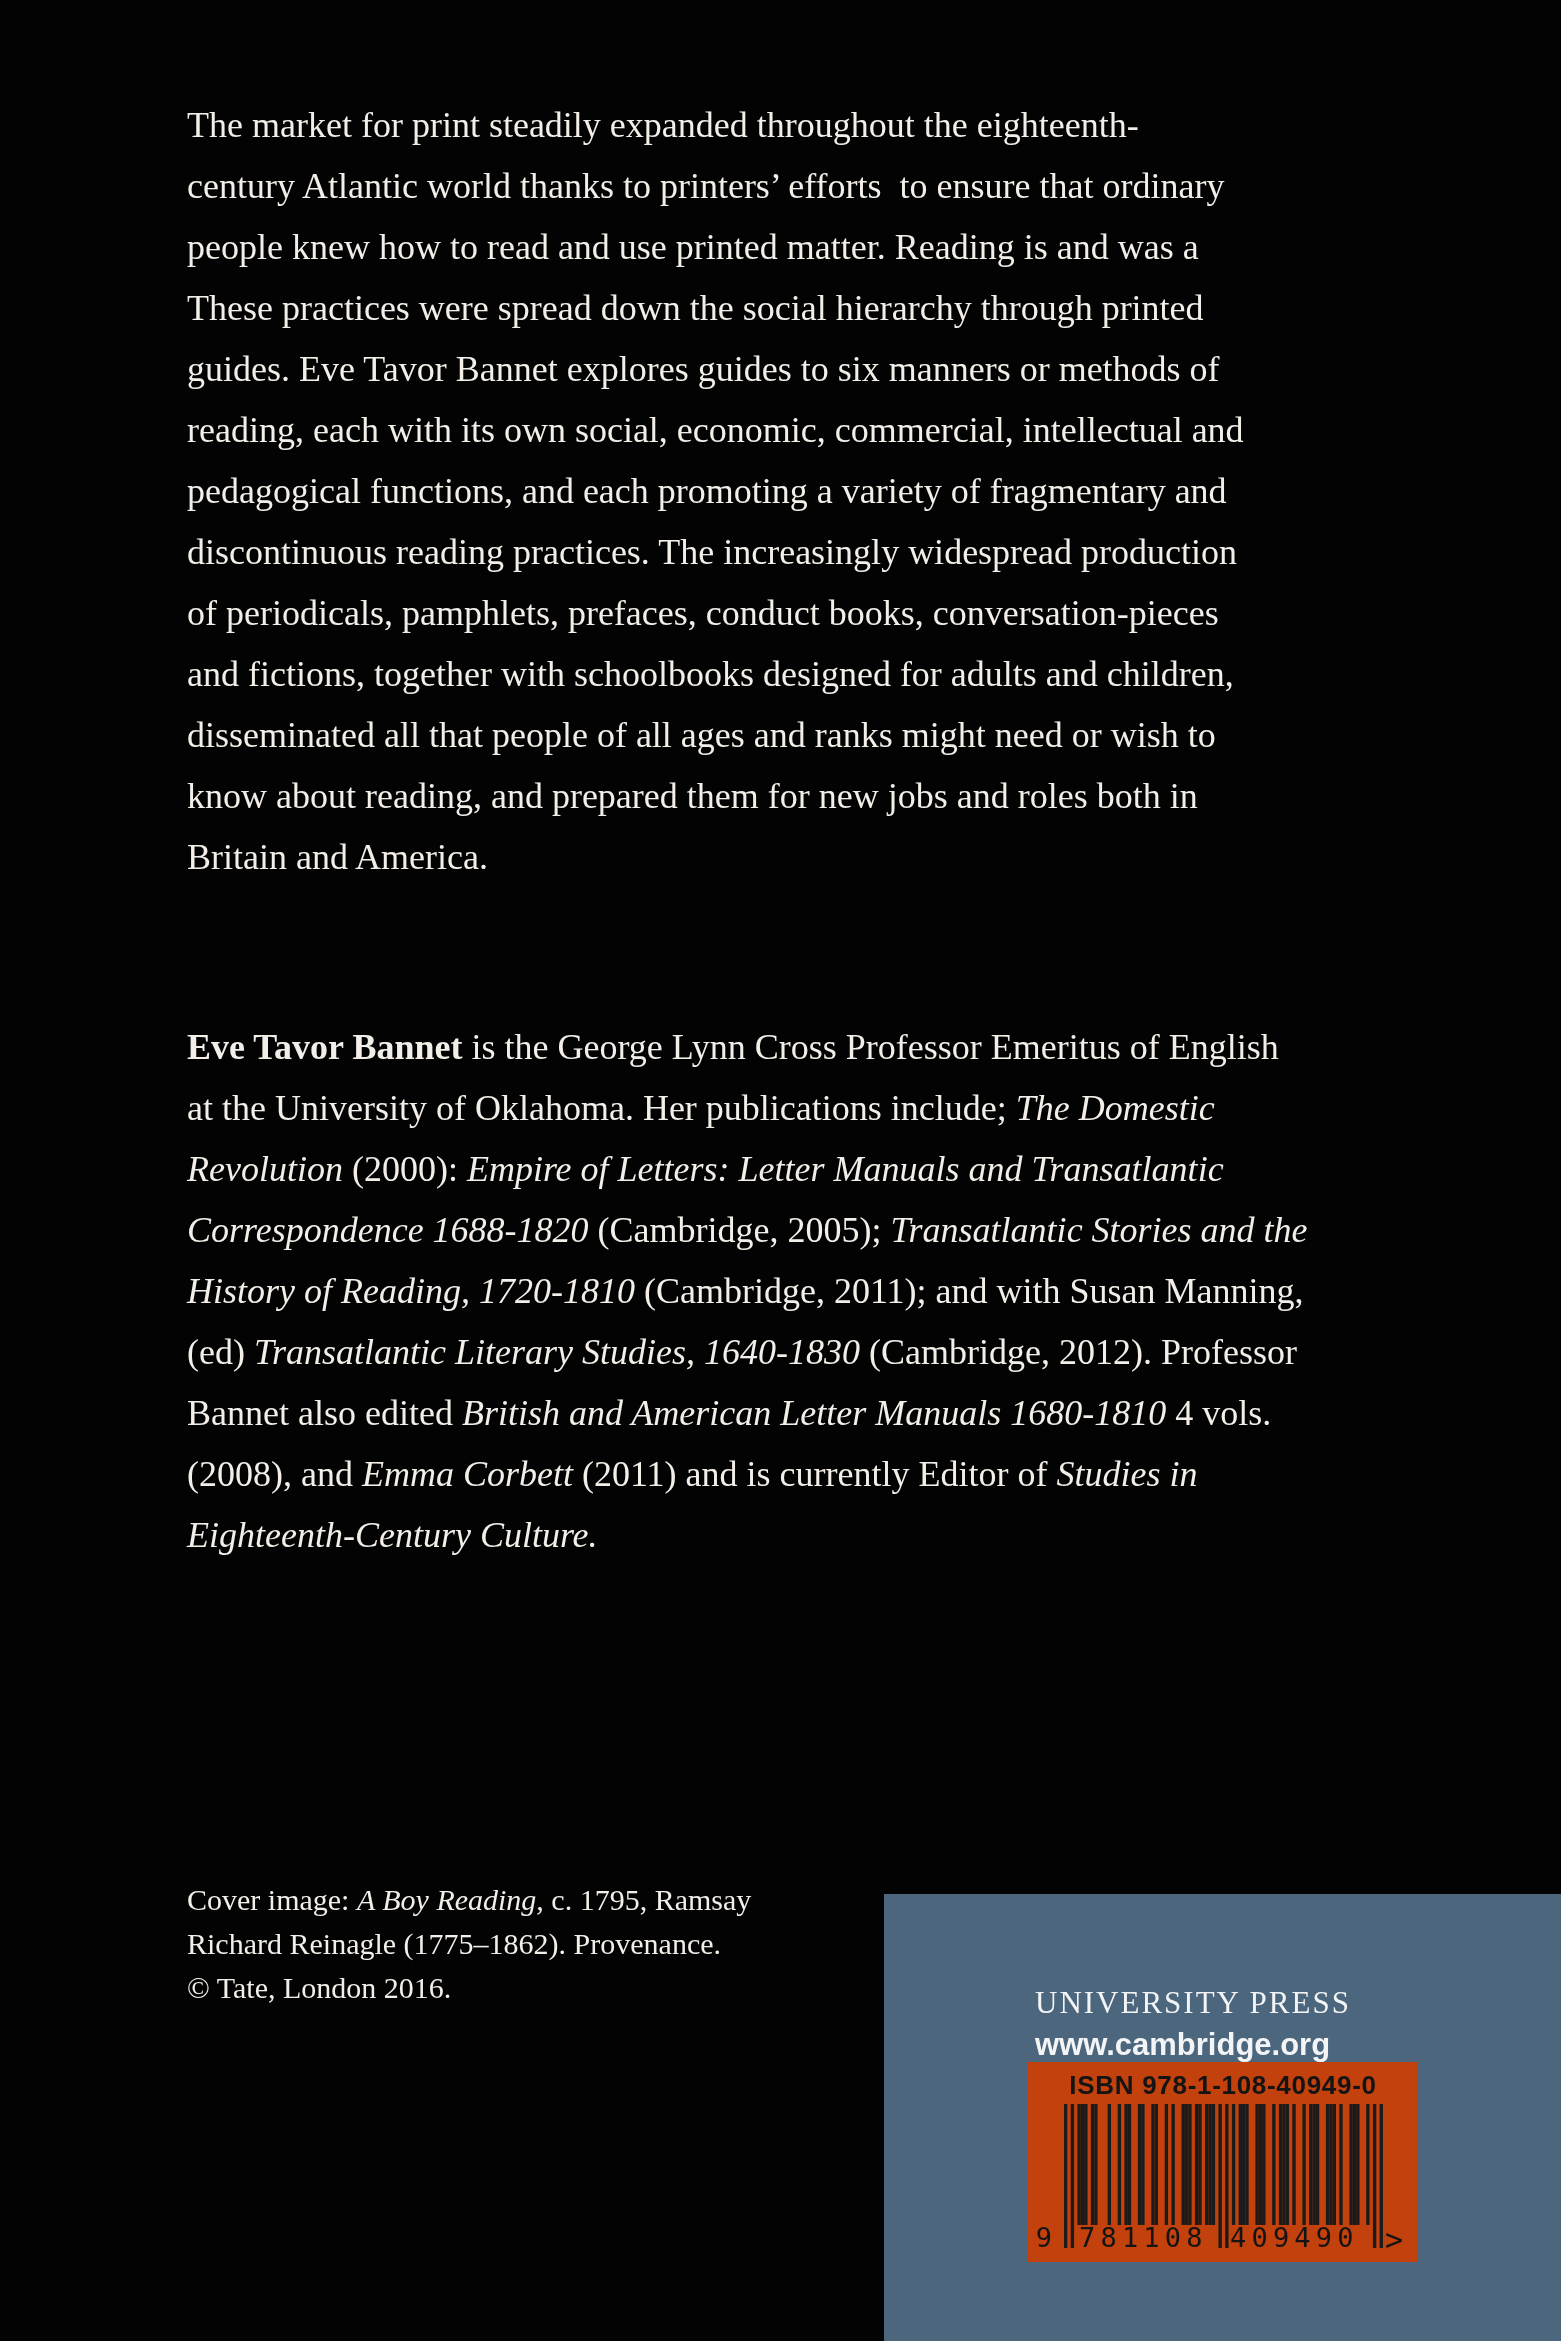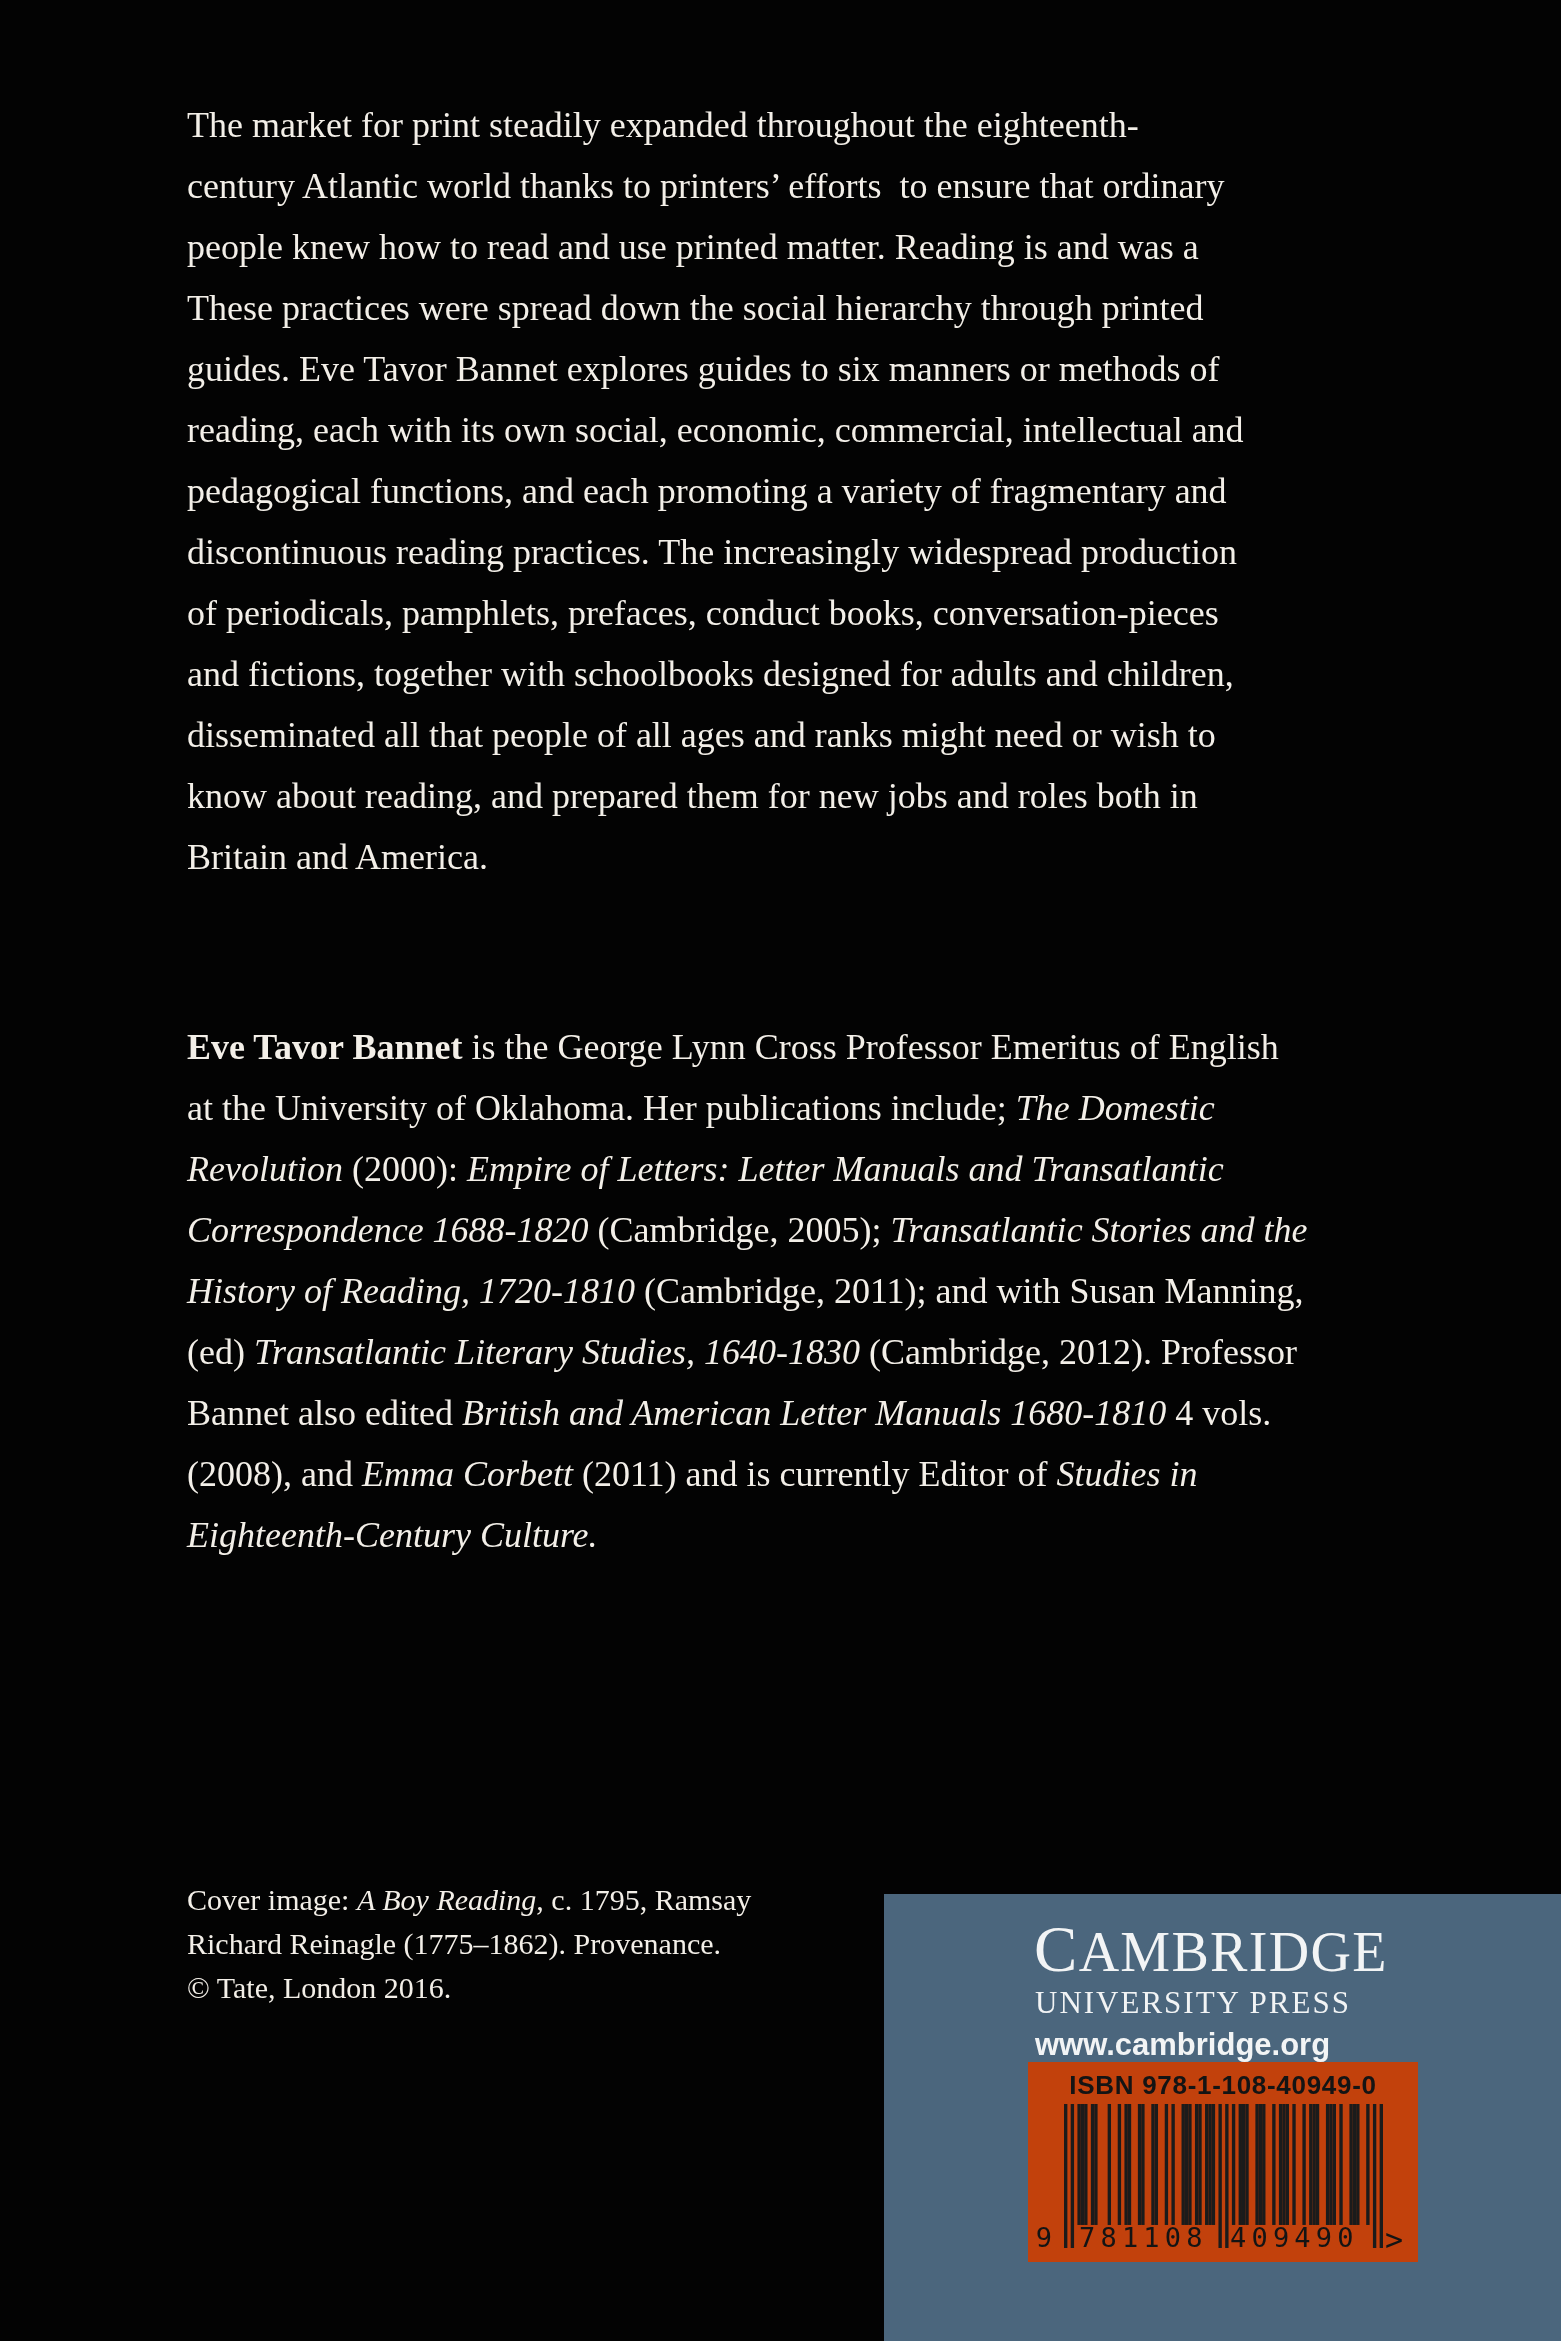--- a/index.html
+++ b/index.html
@@ -99,7 +99,6 @@
     </section>
 
   <div class="pubbox" style="background: rgb(75, 102, 125);">
-    <div class="cup-name">CAMBRIDGE</div>
     <div class="cup-sub">UNIVERSITY PRESS</div>
     <div class="cup-web">www.cambridge.org</div>
 

